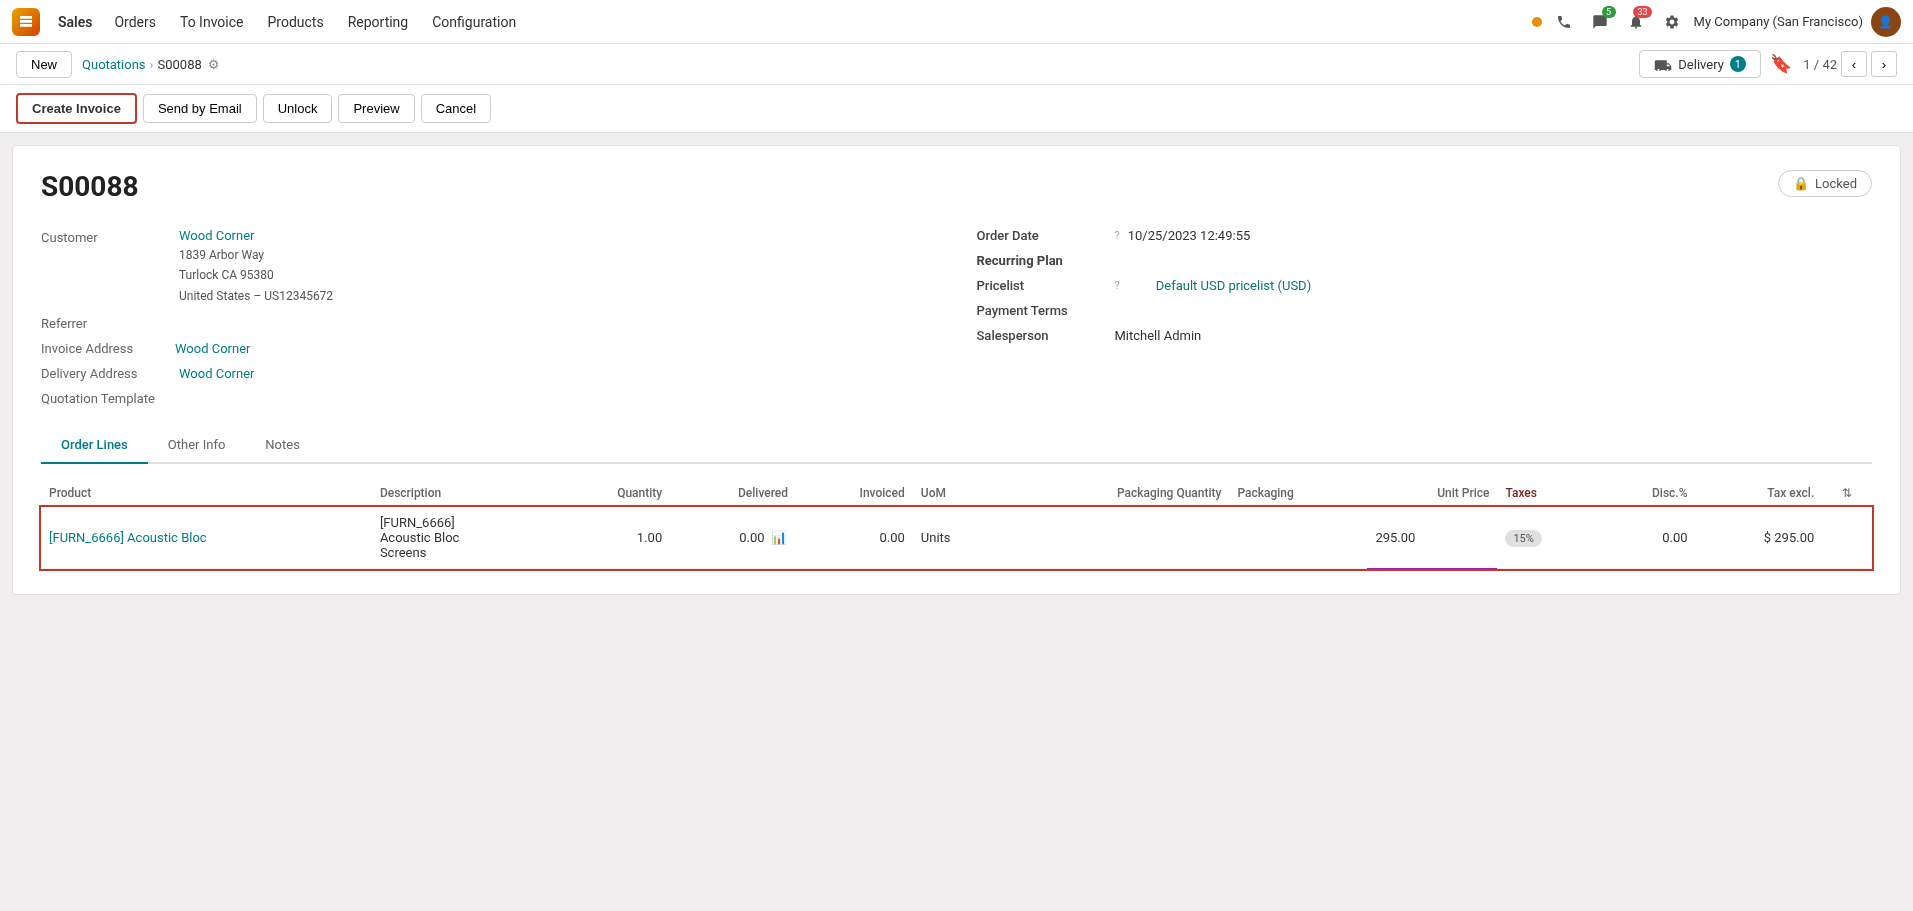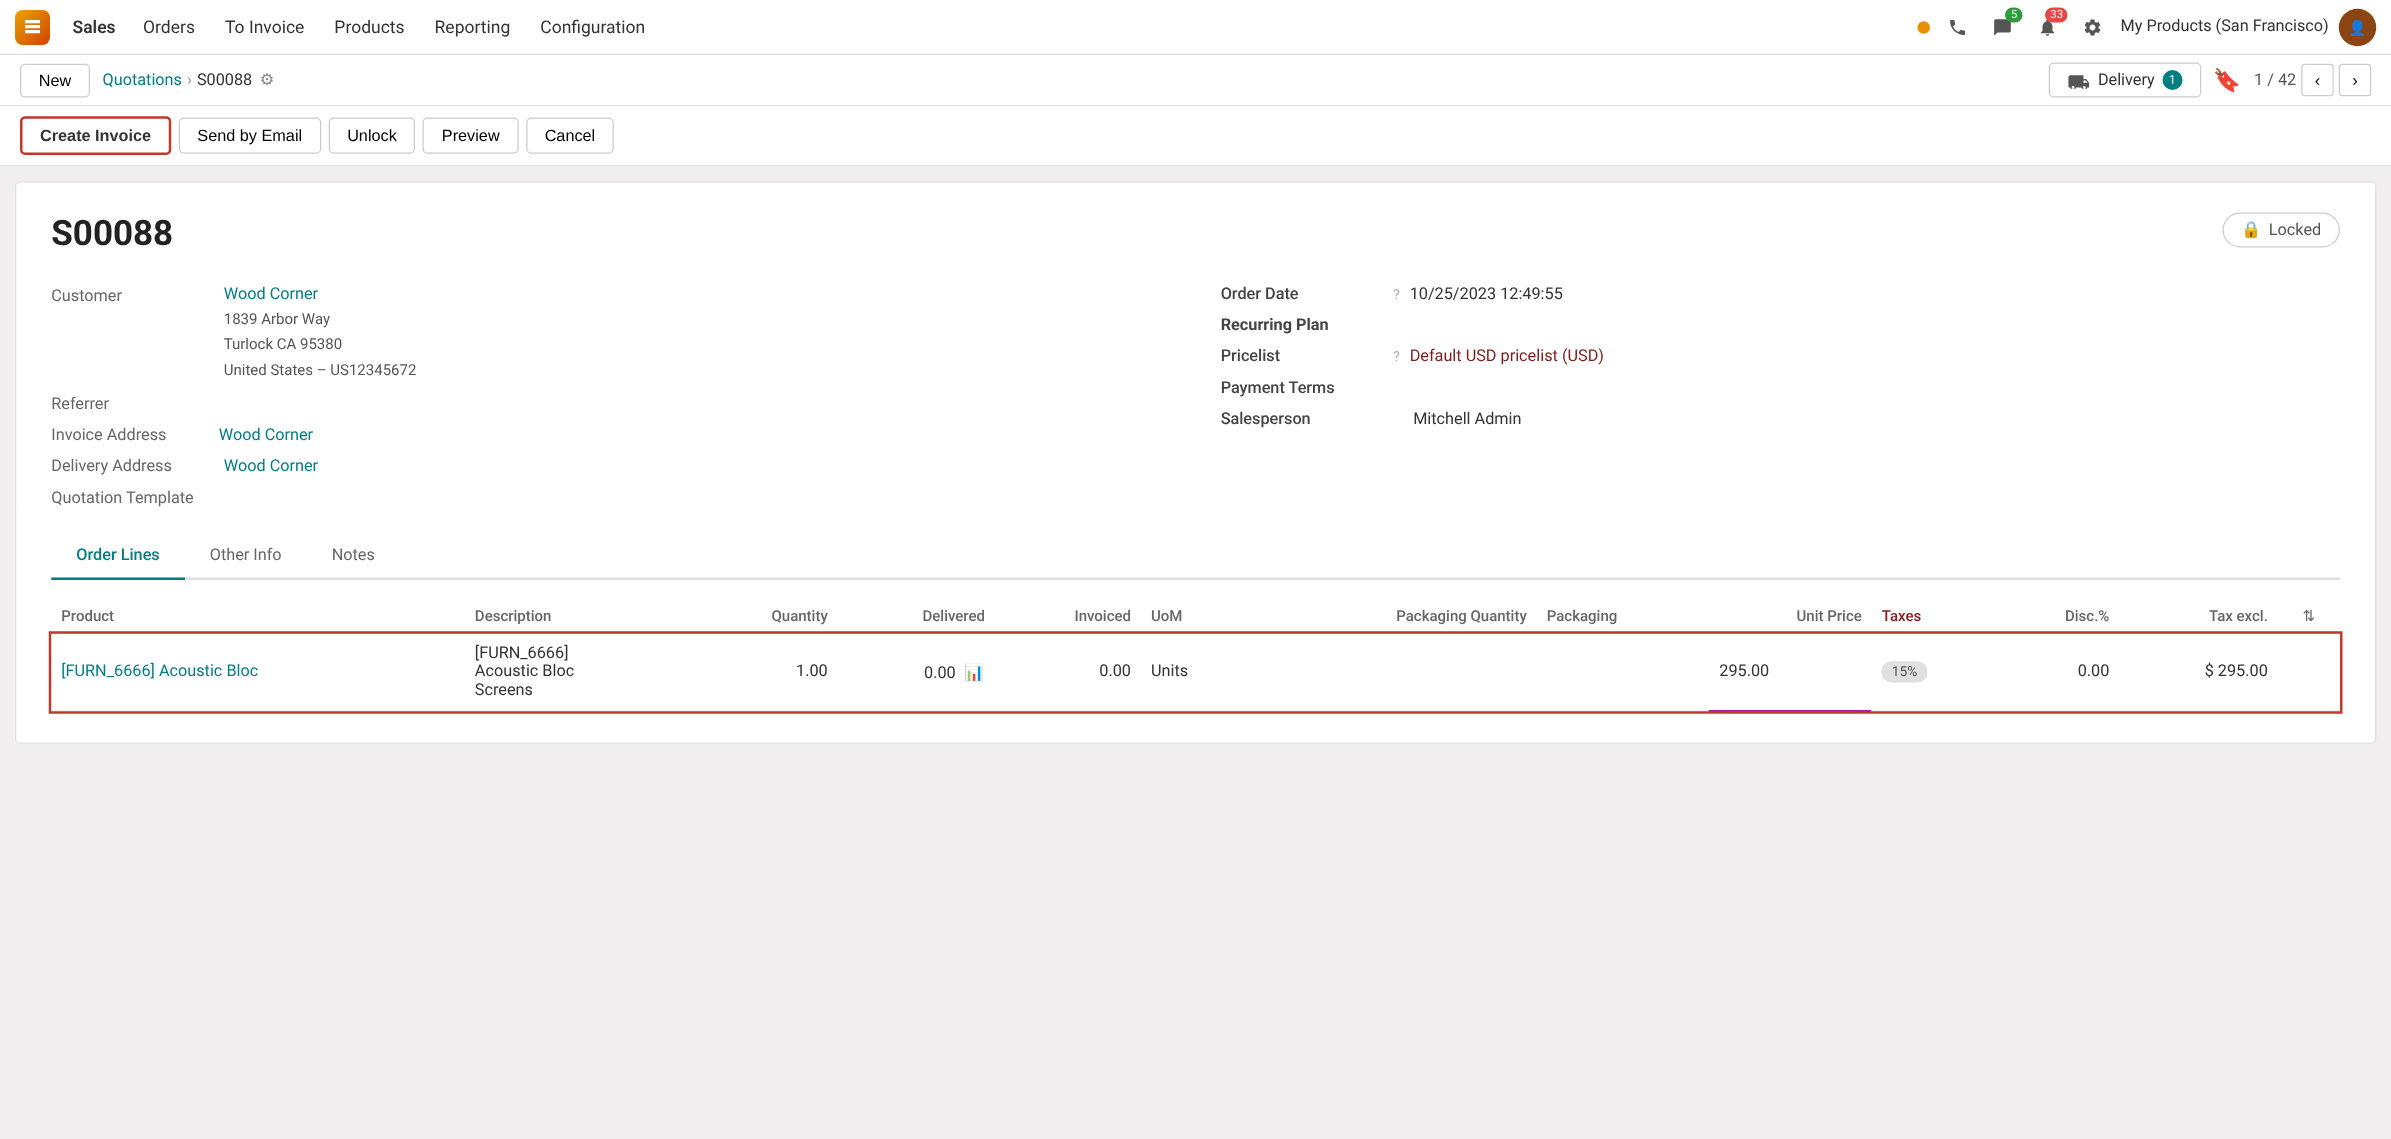--- a/index.html
+++ b/index.html
@@ -44,7 +44,7 @@
           <path d="M19.14 12.94c.04-.3.06-.61.06-.94s-.02-.64-.07-.94l2.03-1.58c.18-.14.23-.41.12-.61l-1.92-3.32c-.12-.22-.37-.29-.59-.22l-2.39.96c-.5-.38-1.03-.7-1.62-.94l-.36-2.54c-.04-.24-.24-.41-.48-.41h-3.84c-.24 0-.43.17-.47.41l-.36 2.54c-.59.24-1.13.57-1.62.94l-2.39-.96c-.22-.08-.47 0-.59.22L2.74 8.87c-.12.21-.08.47.12.61l2.03 1.58c-.05.3-.09.63-.09.94s.02.64.07.94l-2.03 1.58c-.18.14-.23.41-.12.61l1.92 3.32c.12.22.37.29.59.22l2.39-.96c.5.38 1.03.7 1.62.94l.36 2.54c.05.24.24.41.48.41h3.84c.24 0 .44-.17.47-.41l.36-2.54c.59-.24 1.13-.56 1.62-.94l2.39.96c.22.08.47 0 .59-.22l1.92-3.32c.12-.22.07-.47-.12-.61l-2.01-1.58zM12 15.6c-1.98 0-3.6-1.62-3.6-3.6s1.62-3.6 3.6-3.6 3.6 1.62 3.6 3.6-1.62 3.6-3.6 3.6z"></path>
         </svg>
     </div>
-    <span style="font-size:13px;color:#333;cursor:pointer;">My Products (San Francisco)</span>
+    <span style="font-size:13px;color:#333;cursor:pointer;">My Company (San Francisco)</span>
     <div style="width:30px;height:30px;border-radius:50%;background:#8b4513;display:flex;align-items:center;justify-content:center;color:#fff;font-size:12px;cursor:pointer;">👤</div>
   </div>
 </div>

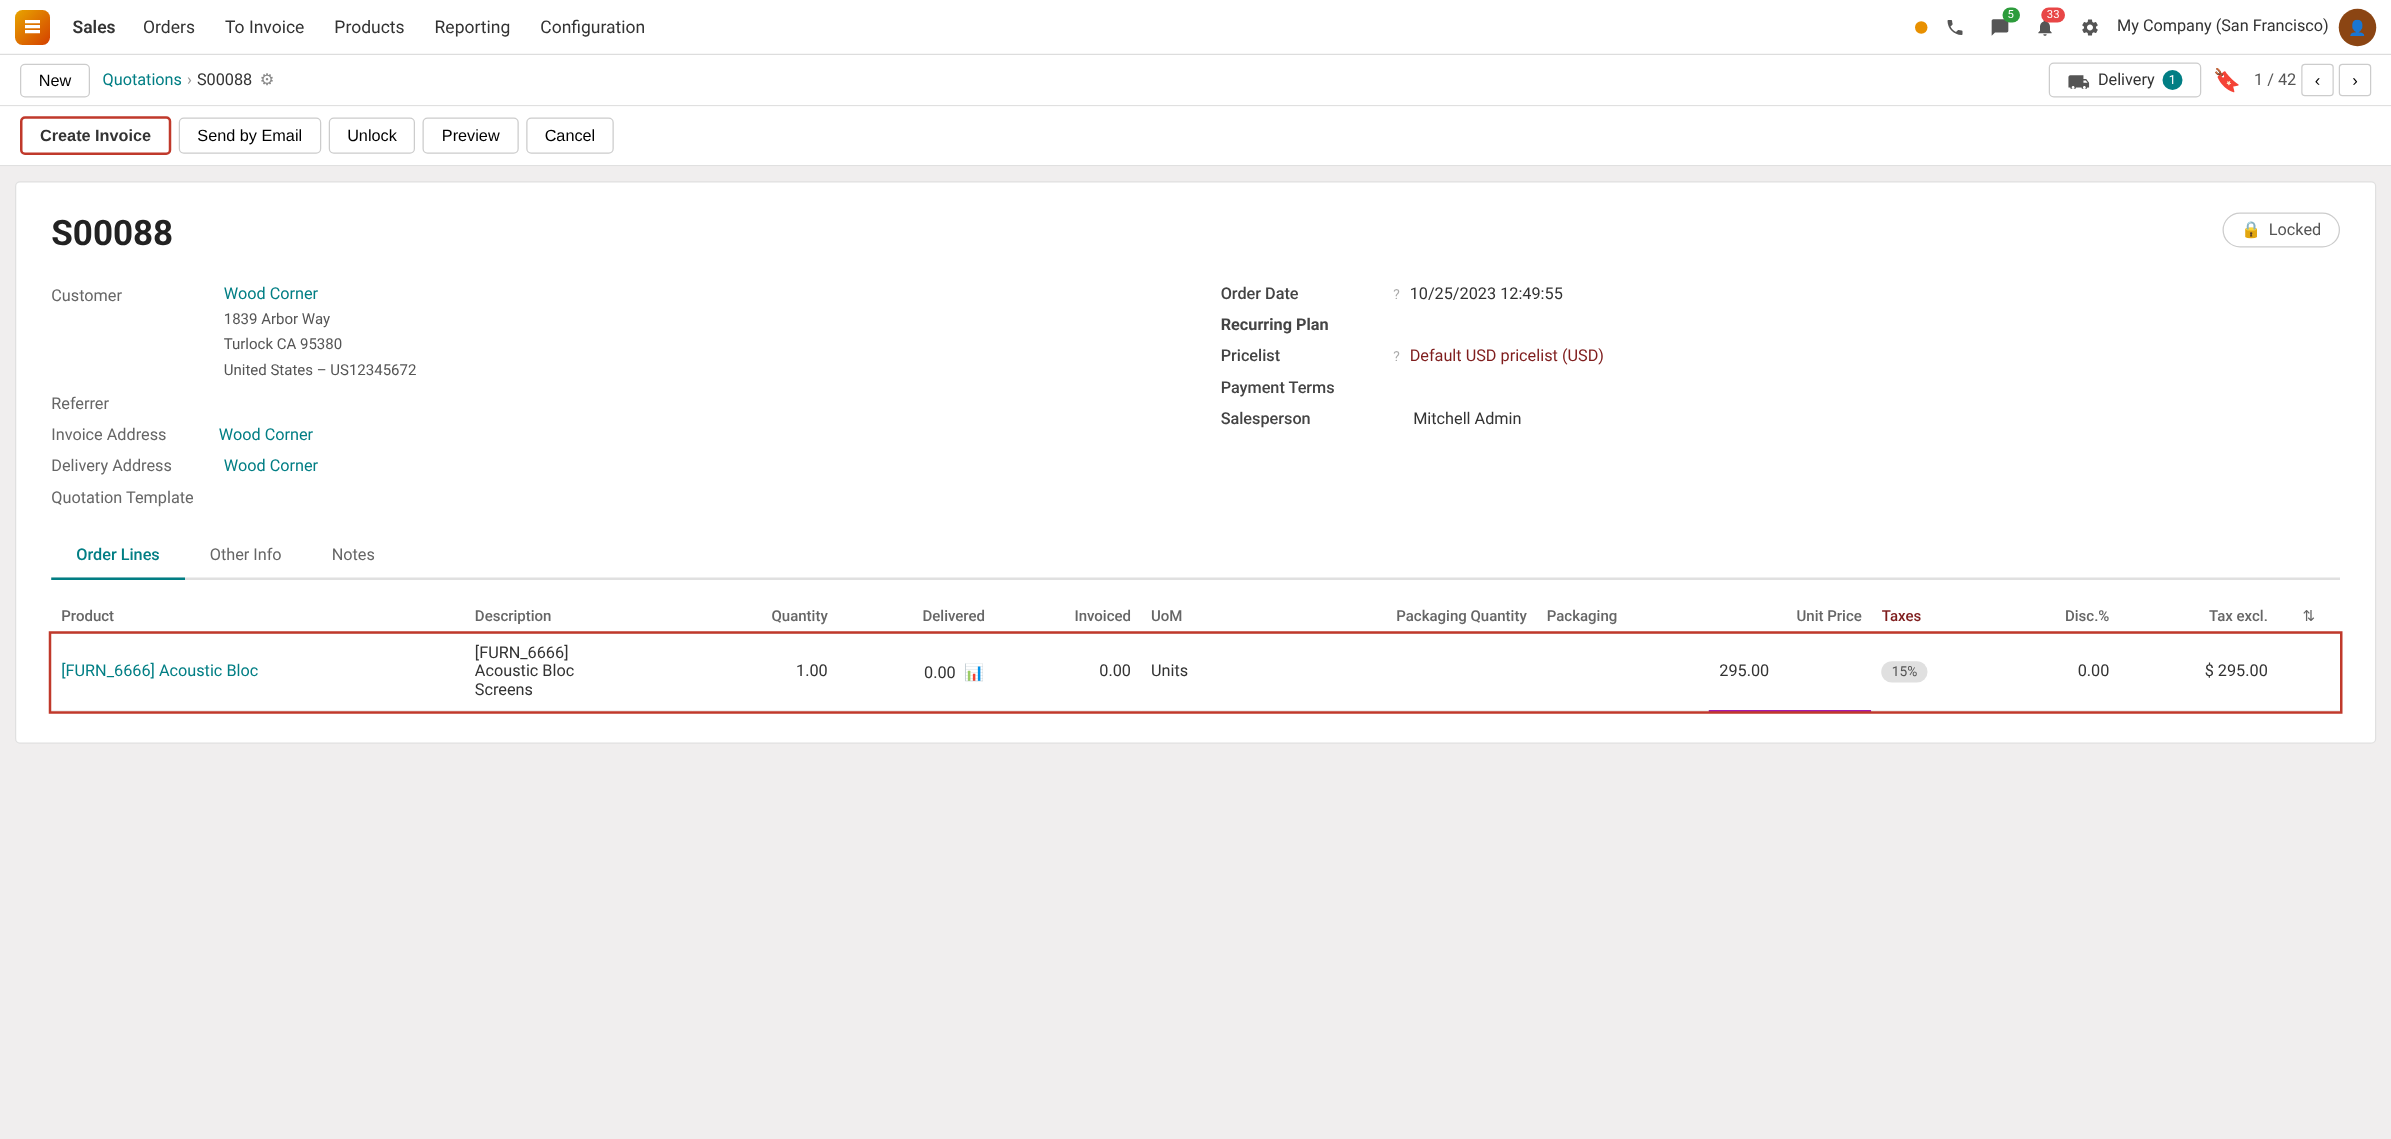--- a/index.html
+++ b/index.html
@@ -136,7 +136,7 @@
       <div style="display:flex;align-items:center;padding:5px 0;gap:8px;">
         <span style="color:#444;font-size:13px;min-width:130px;font-weight:500;">Pricelist</span>
         <span style="color:#aaa;font-size:11px;cursor:pointer;">?</span>
-        <span style="color:#7f1d1d;font-size:13px;">Default USD pricelist (USD)</span>
+        <span style="color:#0f766e;font-size:13px;margin-left:28px;">Default USD pricelist (USD)</span>
       </div>
       <div style="display:flex;align-items:center;padding:5px 0;gap:8px;">
         <span style="color:#444;font-size:13px;min-width:130px;font-weight:500;">Payment Terms</span>

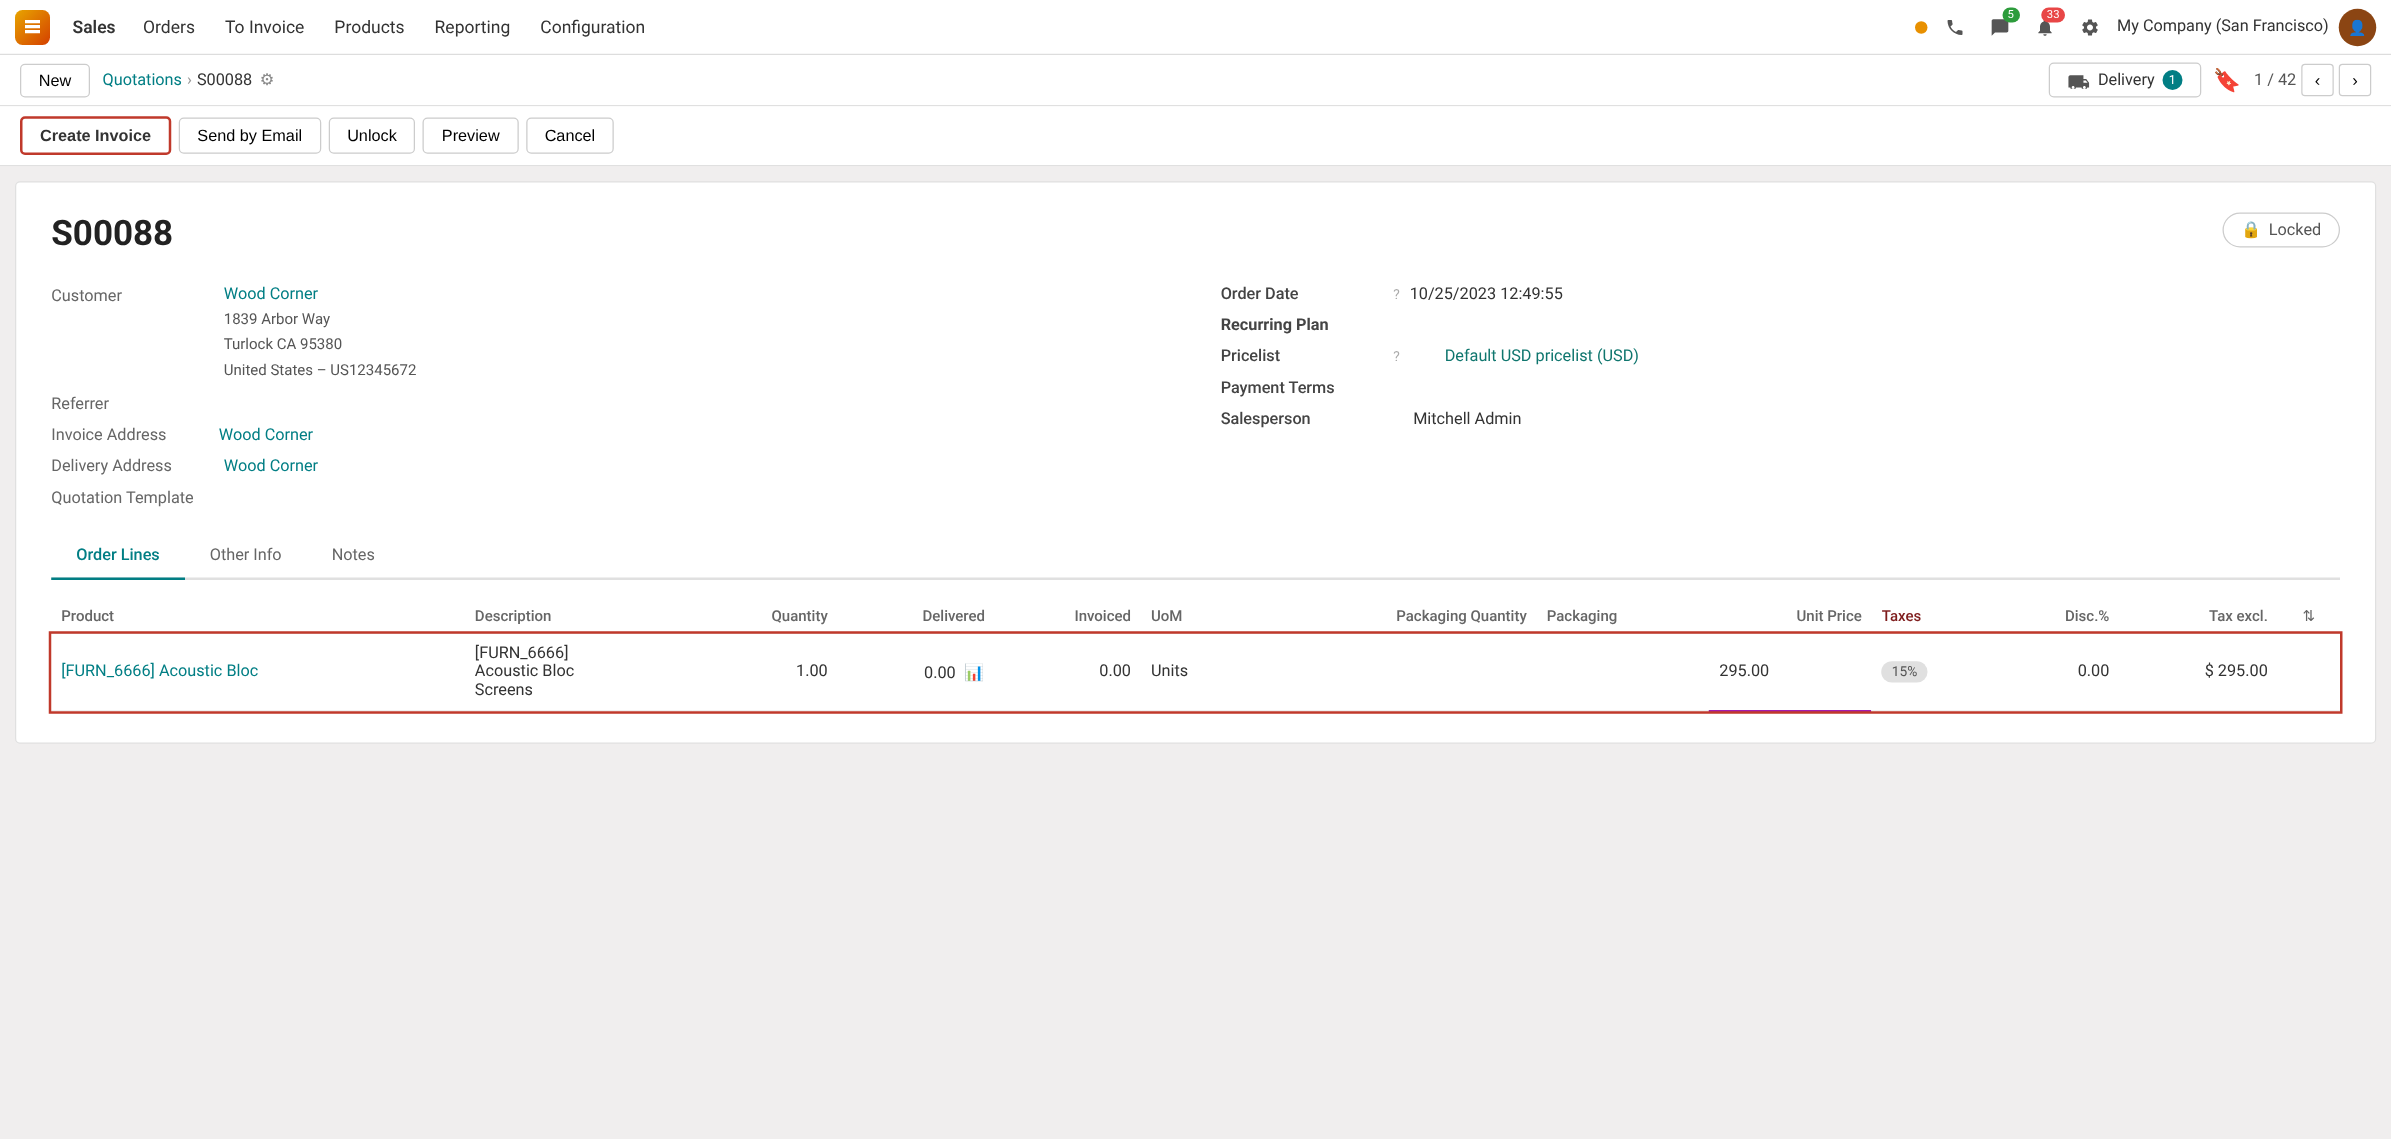--- a/index.html
+++ b/index.html
@@ -142,7 +142,7 @@
         <span style="color:#444;font-size:13px;min-width:130px;font-weight:500;">Payment Terms</span>
         <span style="color:#333;font-size:13px;"></span>
       </div>
-      <div style="display:flex;align-items:center;padding:5px 0;gap:24px;">
+      <div style="display:flex;align-items:center;padding:5px 0;gap:8px;">
         <span style="color:#444;font-size:13px;min-width:130px;font-weight:500;">Salesperson</span>
         <span style="color:#333;font-size:13px;">Mitchell Admin</span>
       </div>

